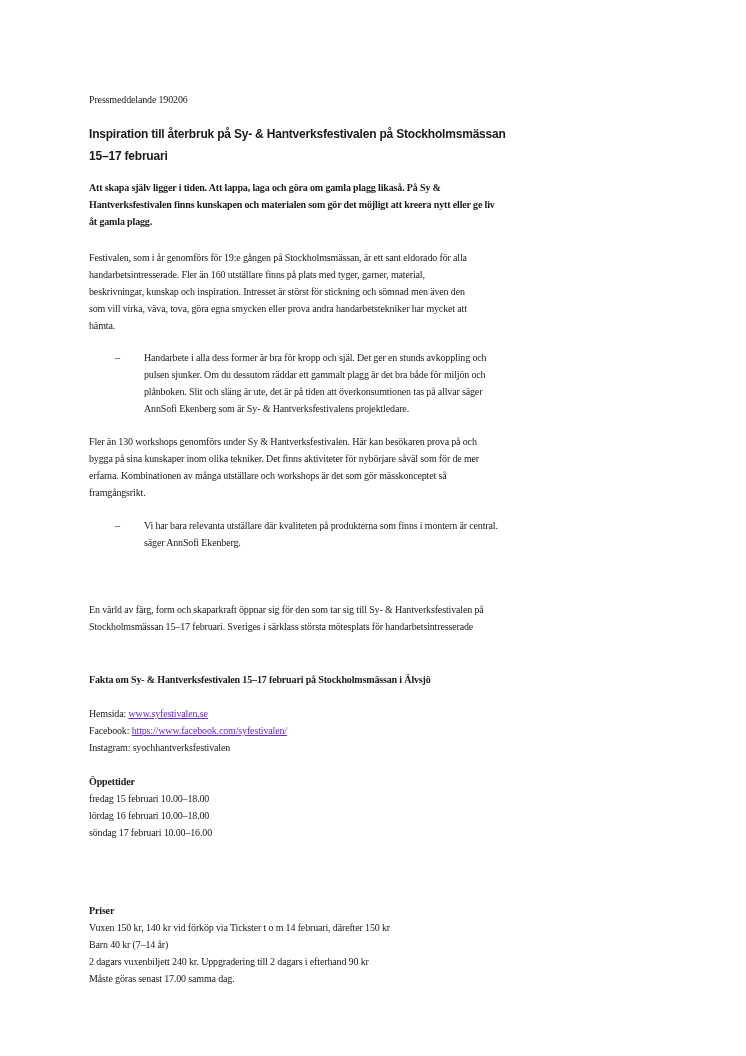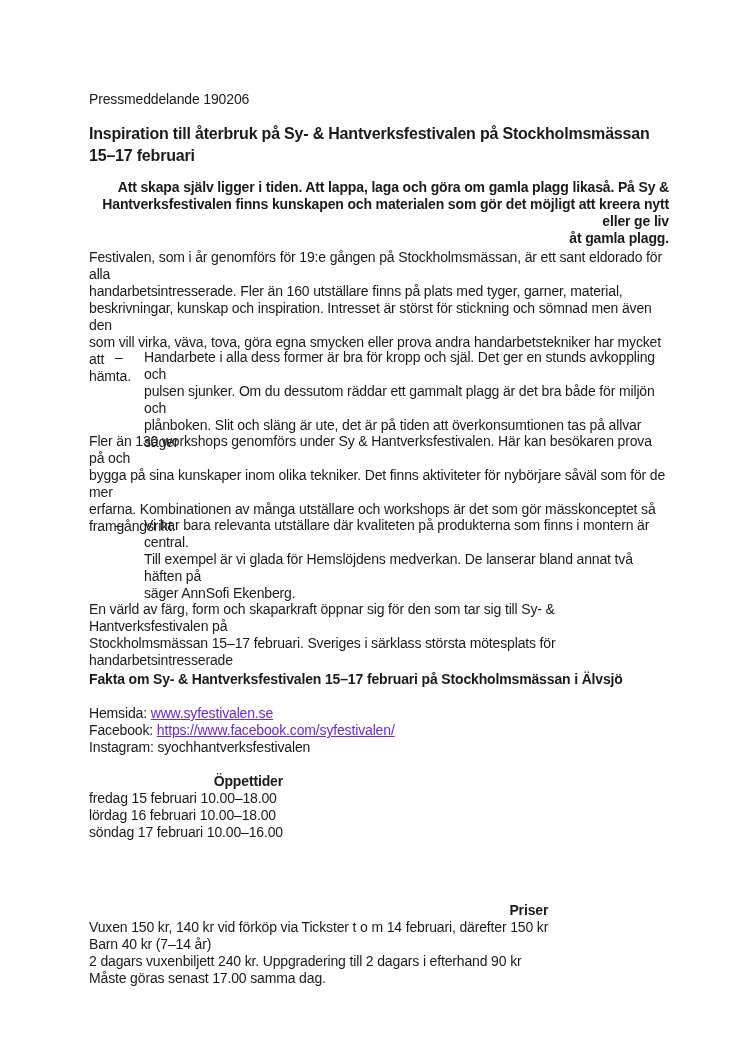--- a/index.html
+++ b/index.html
@@ -7,7 +7,7 @@
          font-family: "Liberation Sans", "DejaVu Sans", sans-serif; color: #1a1a1a; }
   .page { position: absolute; left: 89px; top: 0; width: 580px; }
   .abs { position: absolute; left: 0; }
-  .t { font-size: 14px; line-height: 17px; letter-spacing: -0.15px; }
+  .t { font-size: 10px; line-height: 17px; letter-spacing: -0.15px; font-family: Liberation Serif, serif; }
   .b { font-weight: bold; text-align: right; }
   .title { font-size: 16px; line-height: 22px; font-weight: bold; letter-spacing: -0.2px; }
   .bullet { position: absolute; left: 20px; width: 560px; }

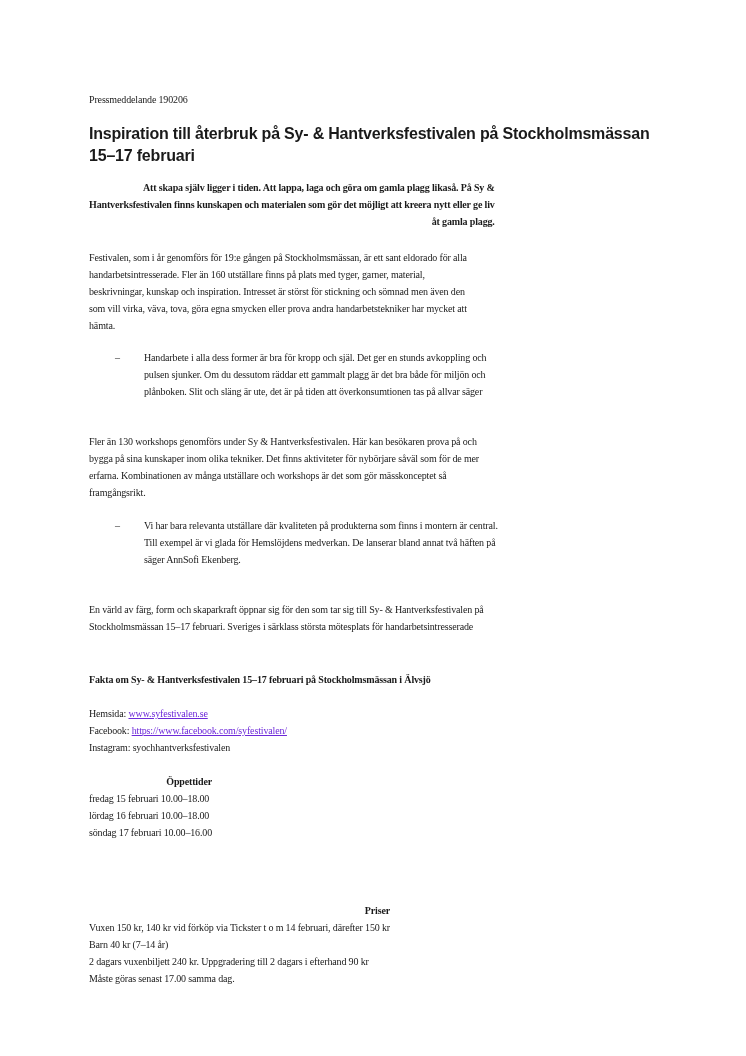--- a/index.html
+++ b/index.html
@@ -9,7 +9,7 @@
   .abs { position: absolute; left: 0; }
   .t { font-size: 10px; line-height: 17px; letter-spacing: -0.15px; font-family: Liberation Serif, serif; }
   .b { font-weight: bold; text-align: right; }
-  .title { font-size: 16px; line-height: 22px; font-weight: bold; letter-spacing: -0.2px; }
+  .title { font-size: 12px; line-height: 22px; font-weight: bold; letter-spacing: -0.2px; }
   .bullet { position: absolute; left: 20px; width: 560px; }
   .bullet .dash { position: absolute; left: 6px; top: 0; }
   .bullet .btext { margin-left: 35px; }

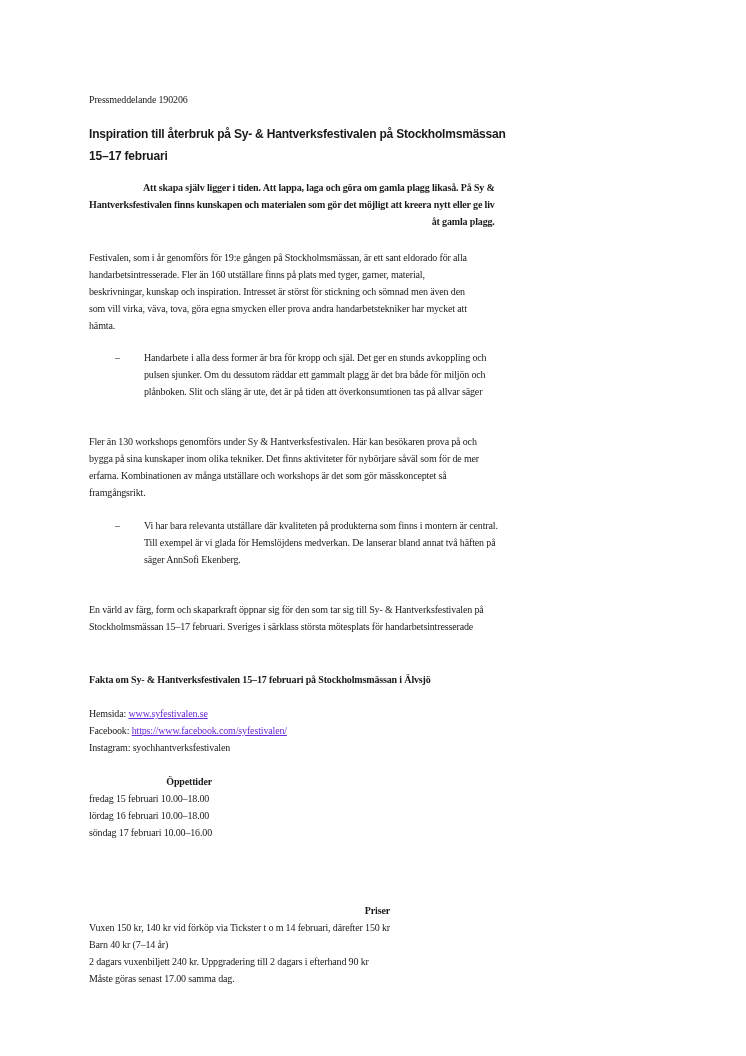--- a/index.html
+++ b/index.html
@@ -8,7 +8,7 @@
   .page { position: absolute; left: 89px; top: 0; width: 580px; }
   .abs { position: absolute; left: 0; }
   .t { font-size: 10px; line-height: 17px; letter-spacing: -0.15px; font-family: Liberation Serif, serif; }
-  .b { font-weight: bold; text-align: right; }
+  .b { font-weight: bold; }
   .title { font-size: 12px; line-height: 22px; font-weight: bold; letter-spacing: -0.2px; }
   .bullet { position: absolute; left: 20px; width: 560px; }
   .bullet .dash { position: absolute; left: 6px; top: 0; }

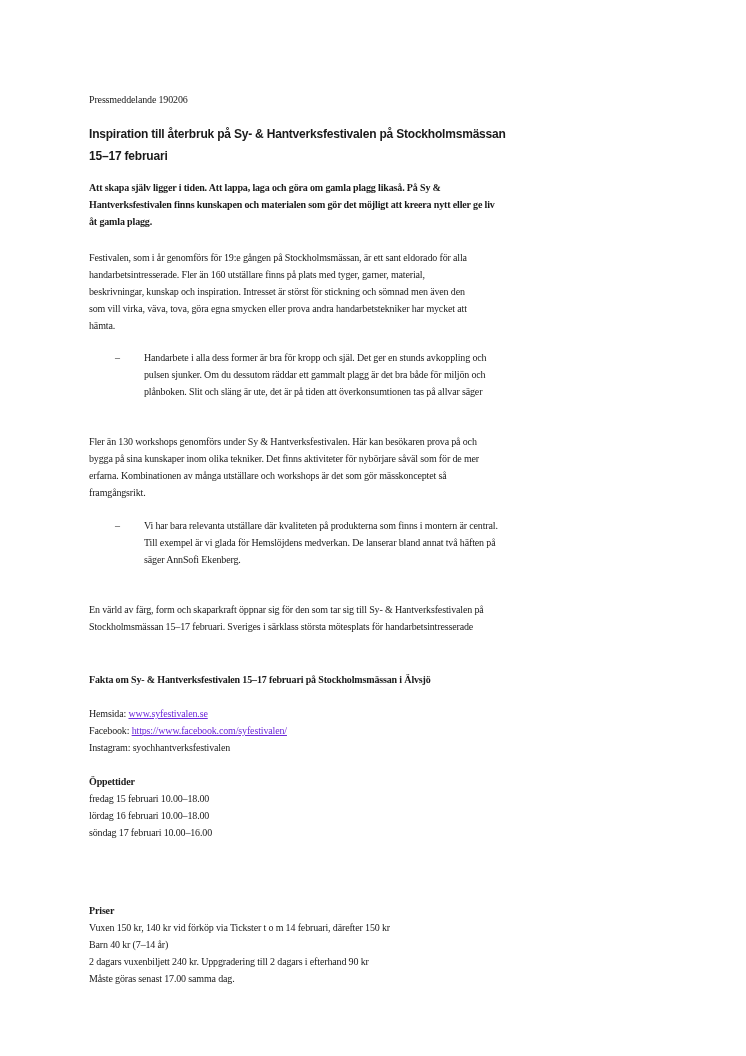--- a/index.html
+++ b/index.html
@@ -48,6 +48,7 @@
       <p>Handarbete i alla dess former är bra för kropp och själ. Det ger en stunds avkoppling och</p>
       <p>pulsen sjunker. Om du dessutom räddar ett gammalt plagg är det bra både för miljön och</p>
       <p>plånboken. Slit och släng är ute, det är på tiden att överkonsumtionen tas på allvar säger</p>
+      <p>AnnSofi Ekenberg som är Sy- &amp; Hantverksfestivalens projektledare.</p>
     </div>
   </div>
 

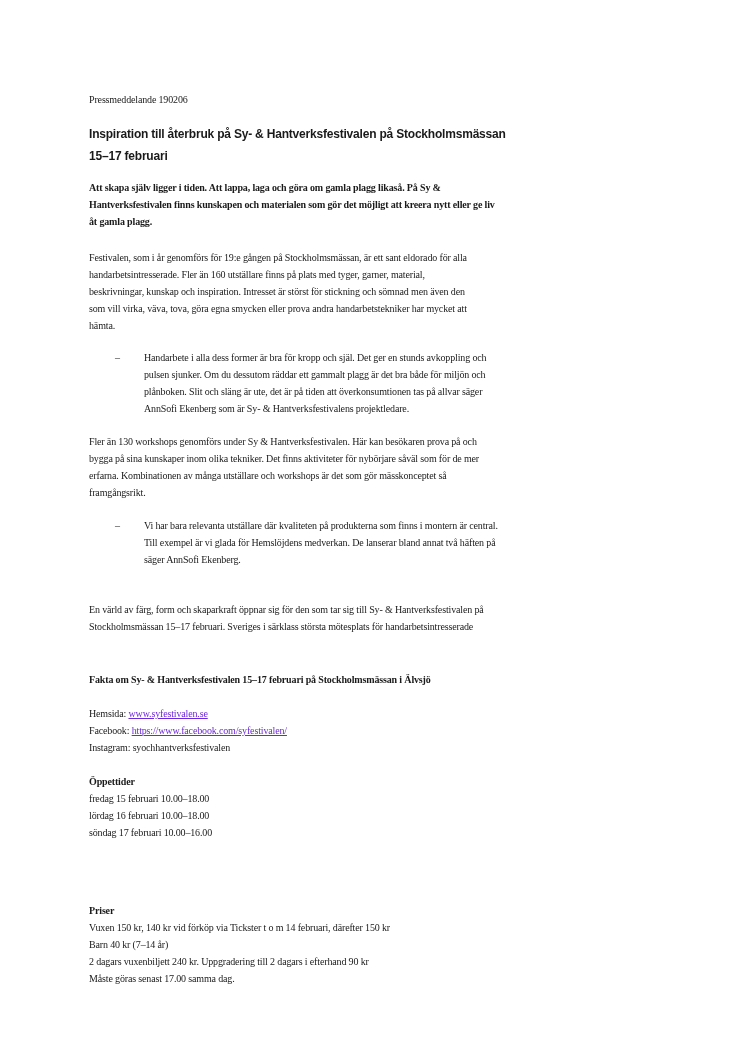--- a/index.html
+++ b/index.html
@@ -63,7 +63,6 @@
     <span class="dash">–</span>
     <div class="btext">
       <p>Vi har bara relevanta utställare där kvaliteten på produkterna som finns i montern är central.</p>
-      <p>Till exempel är vi glada för Hemslöjdens medverkan. De lanserar bland annat två häften på</p>
       <p>säger AnnSofi Ekenberg.</p>
     </div>
   </div>

